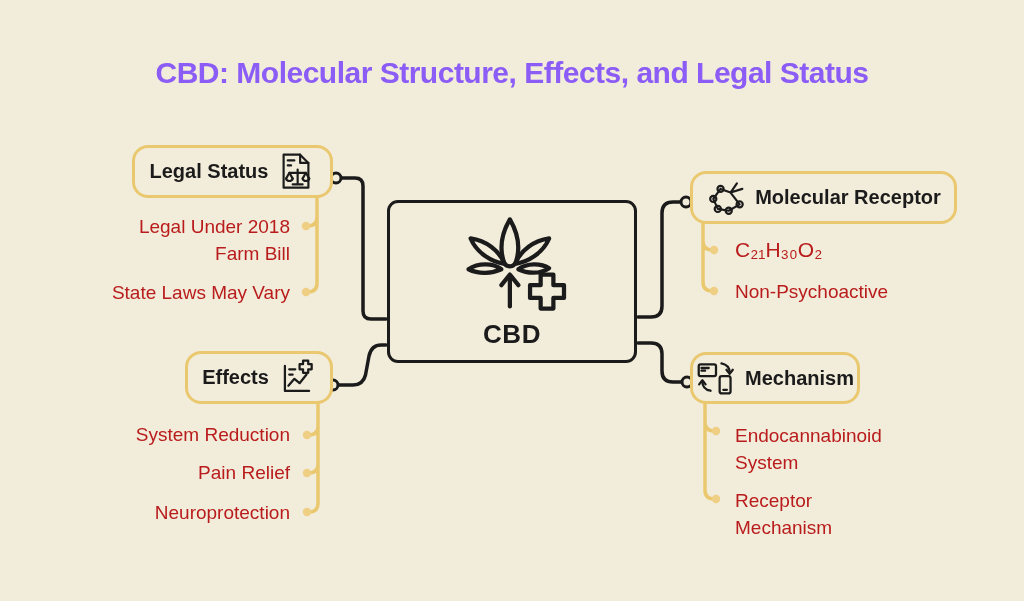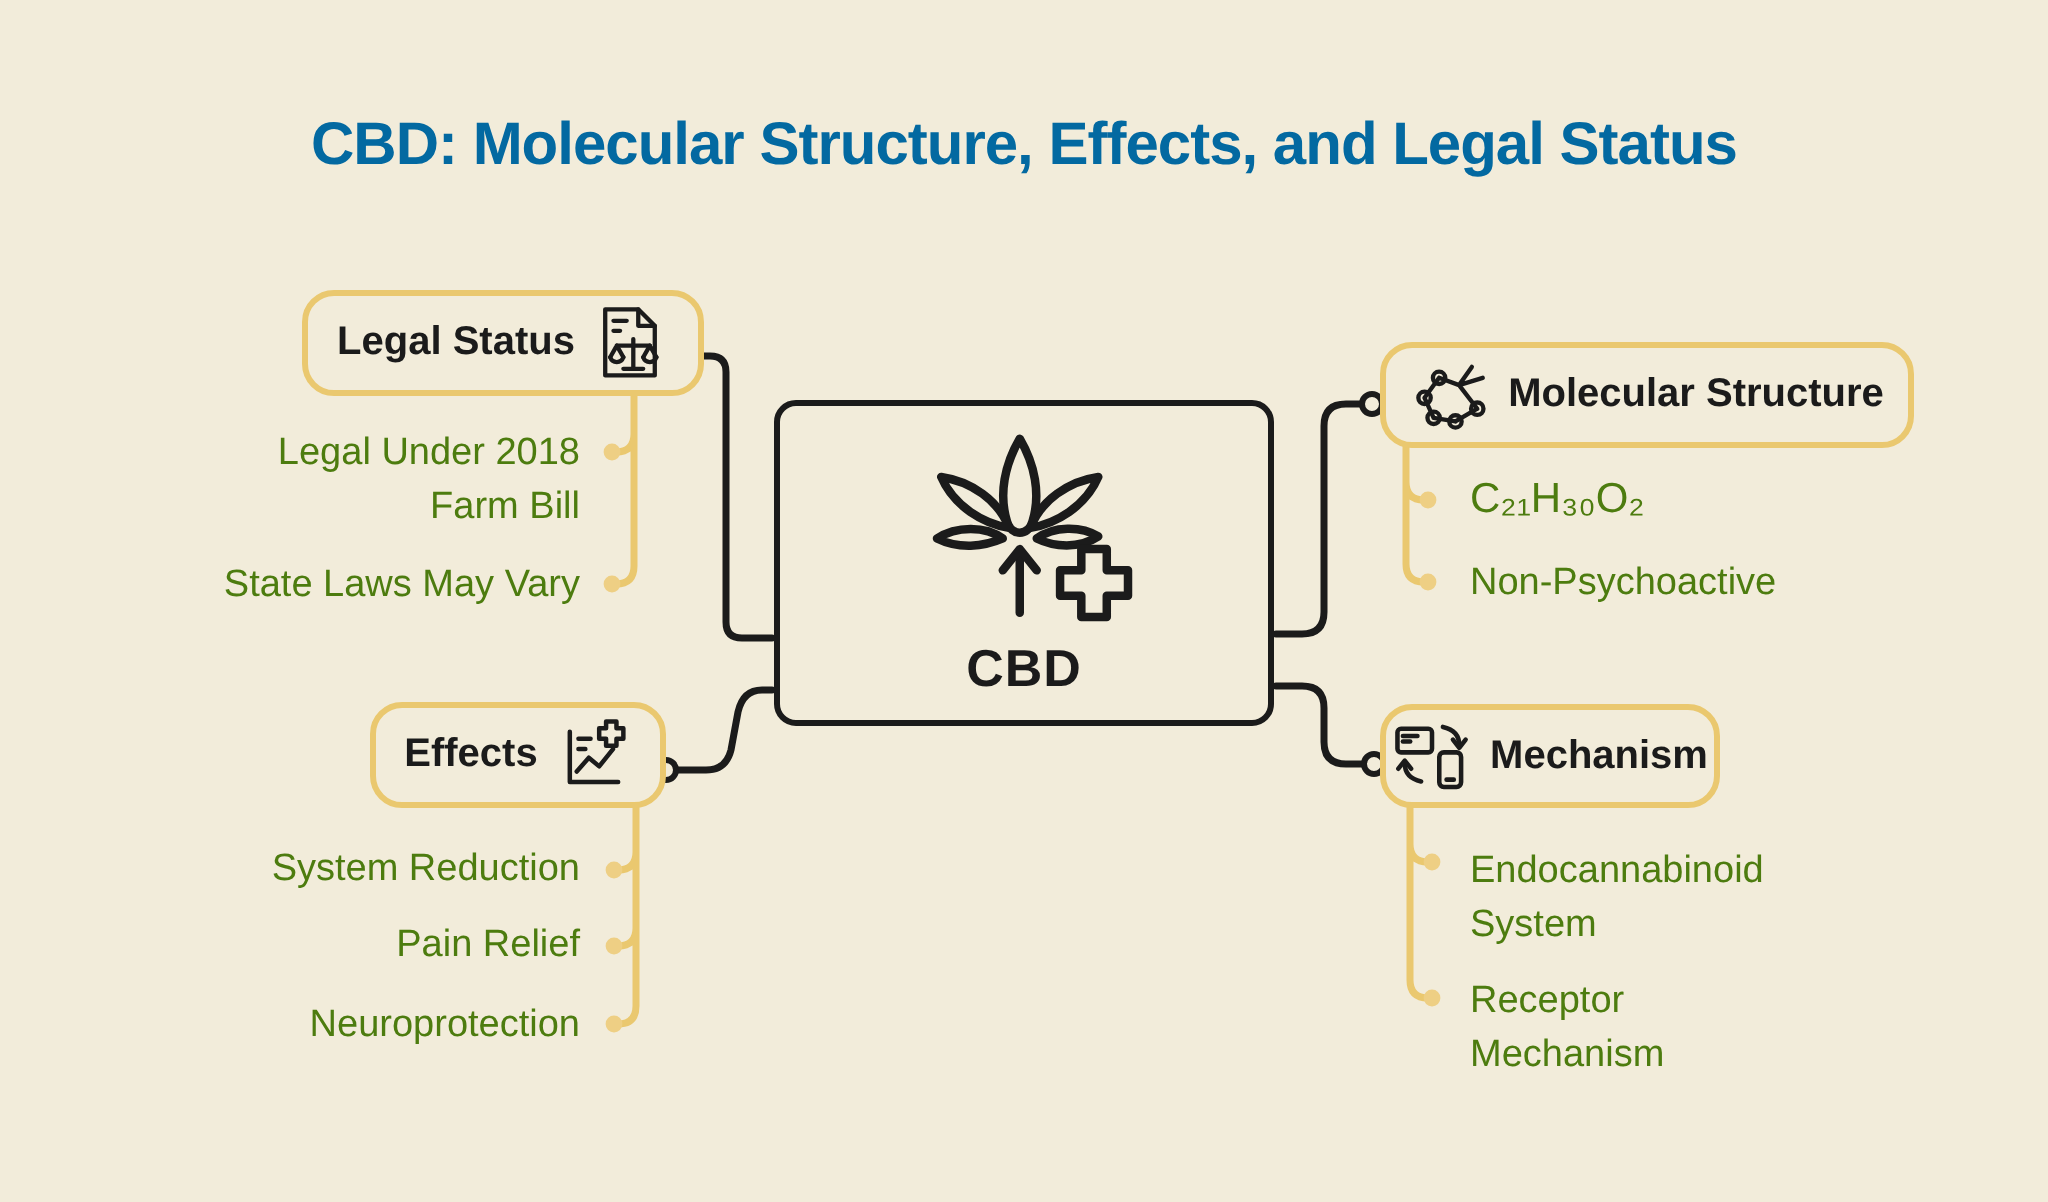--- a/index.html
+++ b/index.html
@@ -13,7 +13,7 @@
   svg.overlay{position:absolute;left:0;top:0;pointer-events:none;}
   .title{
     position:absolute;left:0;top:56px;width:1024px;text-align:center;
-    font-size:30px;font-weight:bold;letter-spacing:-0.5px;color:#0369a1;
+    font-size:30px;font-weight:bold;letter-spacing:-0.5px;color:#8b5cf6;
   }
   .node{
     position:absolute;display:flex;align-items:center;justify-content:center;

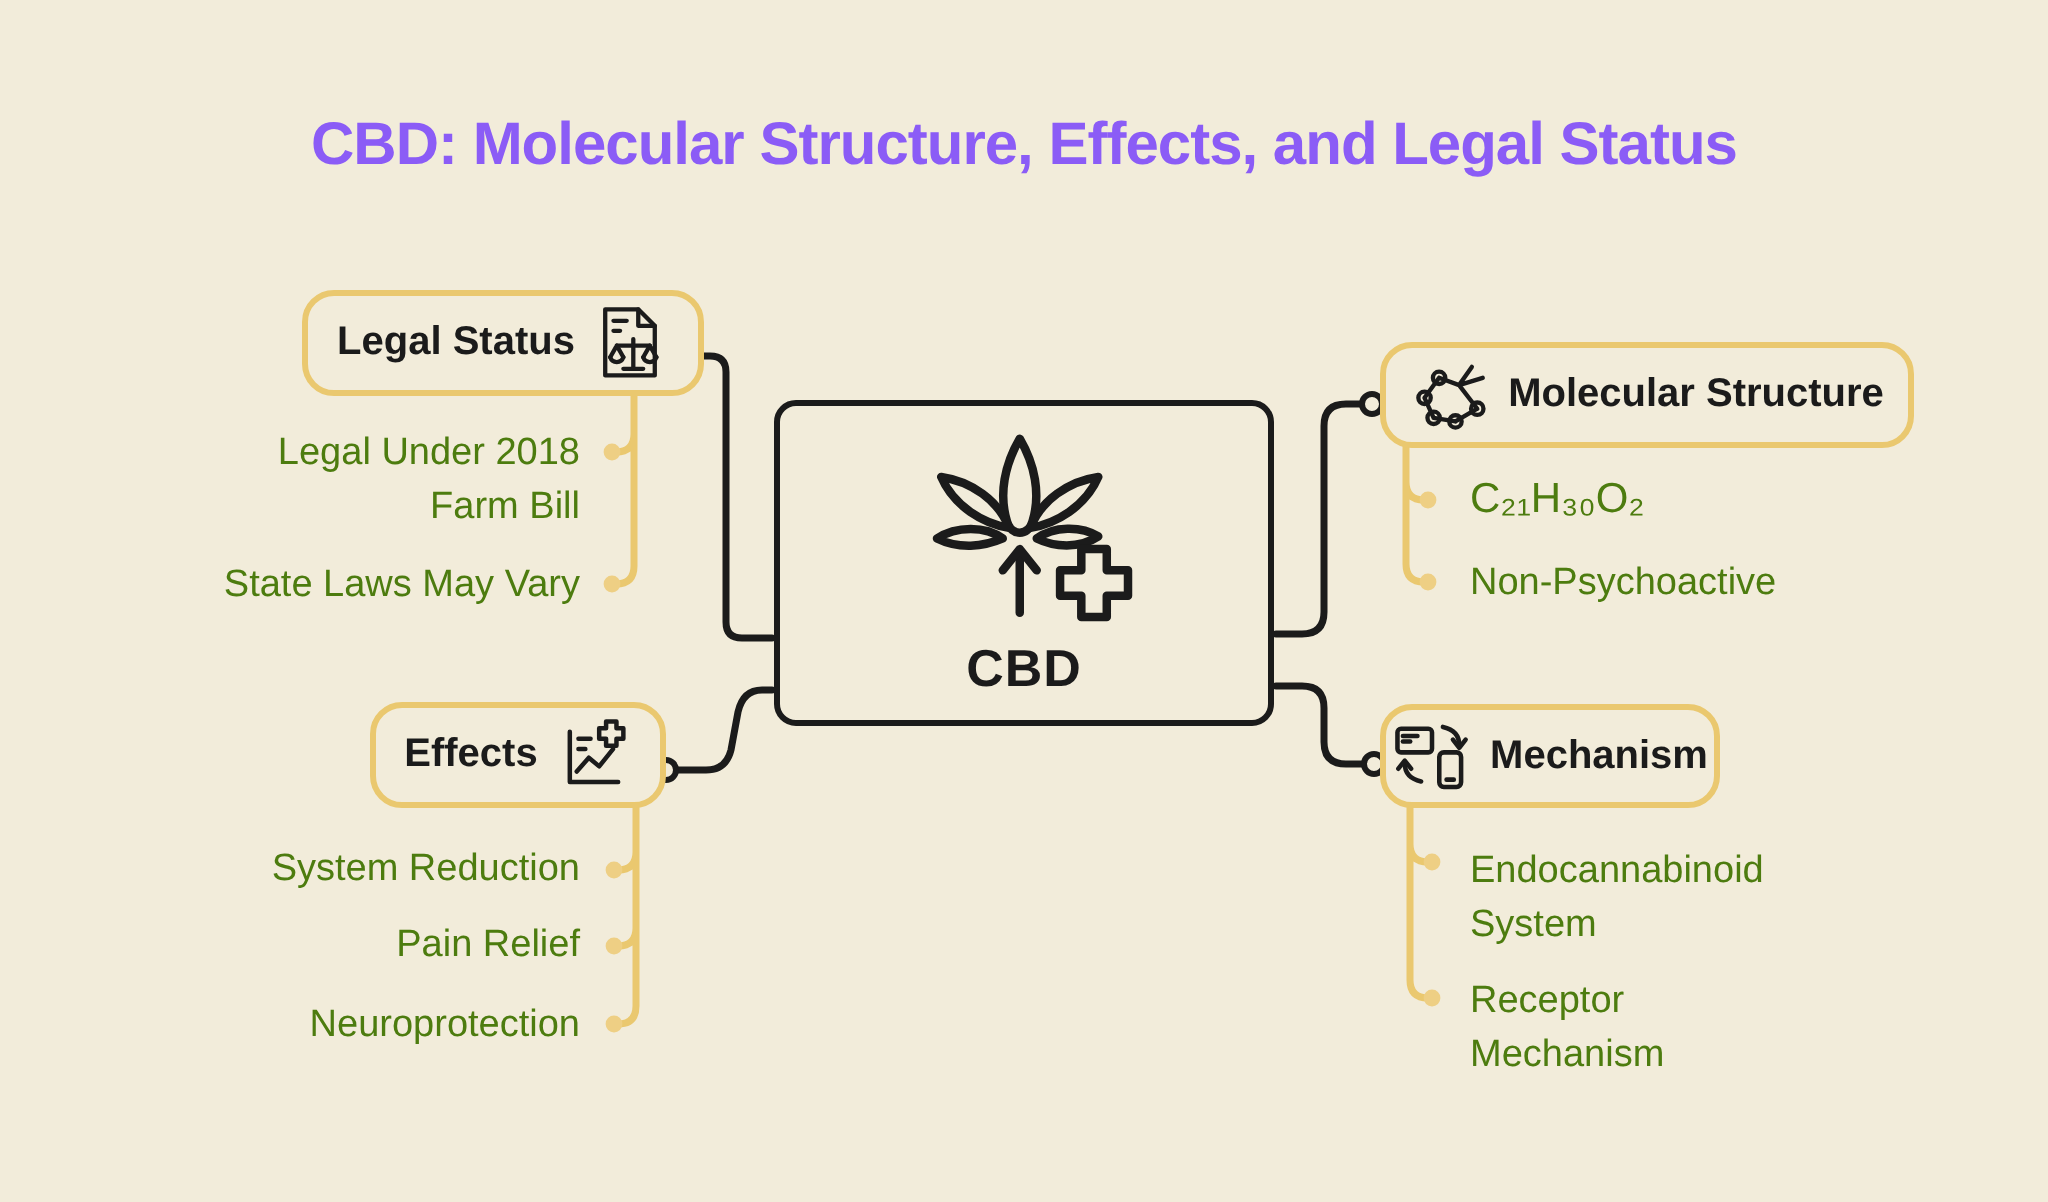--- a/index.html
+++ b/index.html
@@ -92,7 +92,7 @@
     <div class="cbd-label">CBD</div>
   </div>
 
-  <div class="node" style="left:132px;top:145px;width:201px;height:53px;margin-left:19px;">
+  <div class="node" style="left:132px;top:145px;width:201px;height:53px;">
     <span>Legal Status</span>
     <svg width="38" height="42" viewBox="0 0 46 50">
       <g class="icon-stroke" stroke-width="2.6">

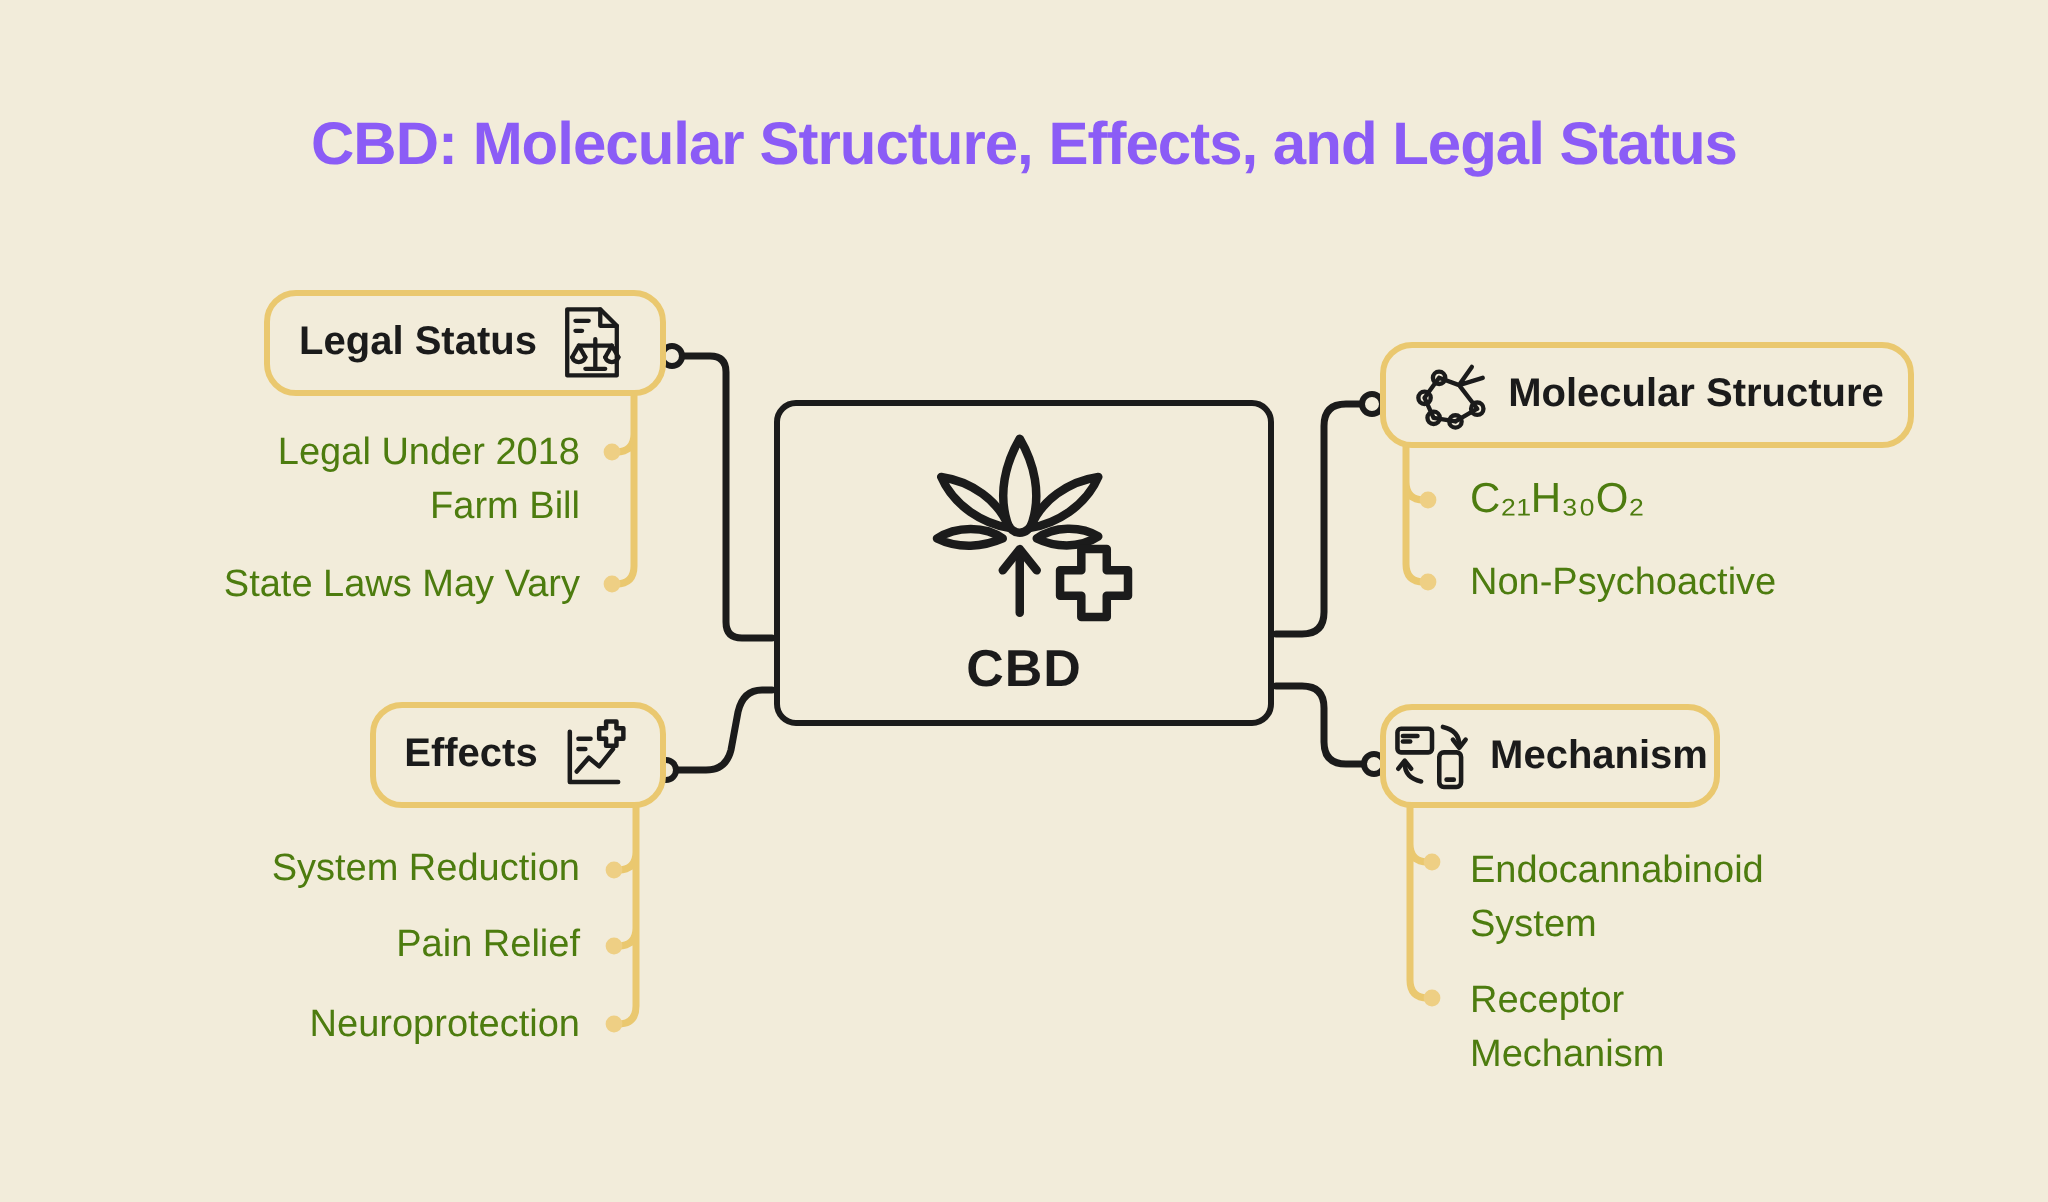--- a/index.html
+++ b/index.html
@@ -122,7 +122,7 @@
         <circle cx="37" cy="27" r="3.4"></circle>
       </g>
     </svg>
-    <span>Molecular Structure</span>
+    <span>Molecular Receptor</span>
   </div>
 
   <div class="node" style="left:185px;top:351px;width:148px;height:53px;">

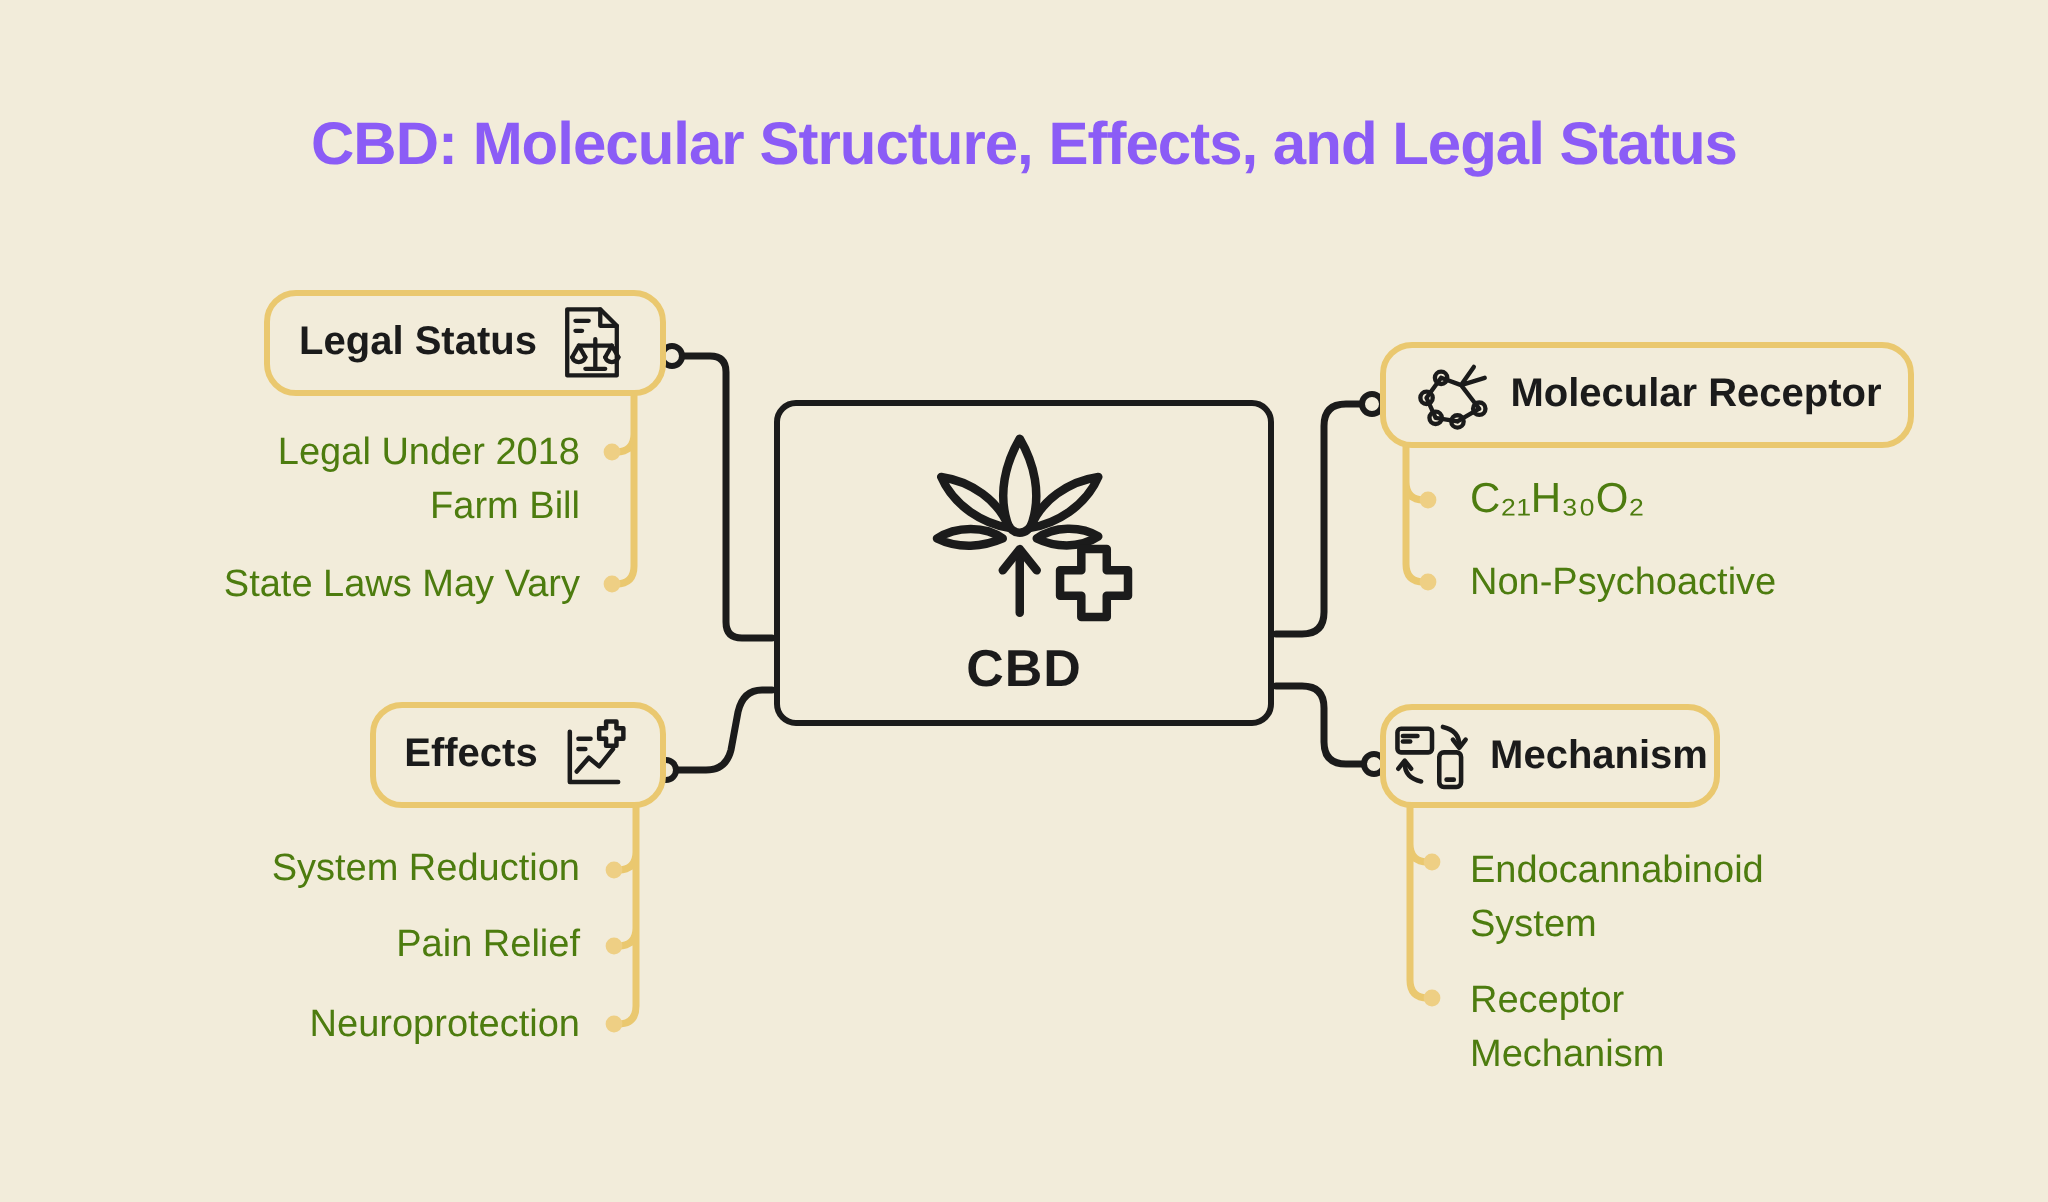--- a/index.html
+++ b/index.html
@@ -29,7 +29,7 @@
   }
   .central .cbd-label{font-weight:bold;font-size:26px;letter-spacing:0.5px;margin-top:2px;}
   .child{
-    position:absolute;font-size:19px;line-height:27px;color:#4d7c0f;
+    position:absolute;font-size:19px;line-height:27px;color:#b91c1c;
   }
   .child.right-align{text-align:right;}
   .child.formula{font-size:21px;}

